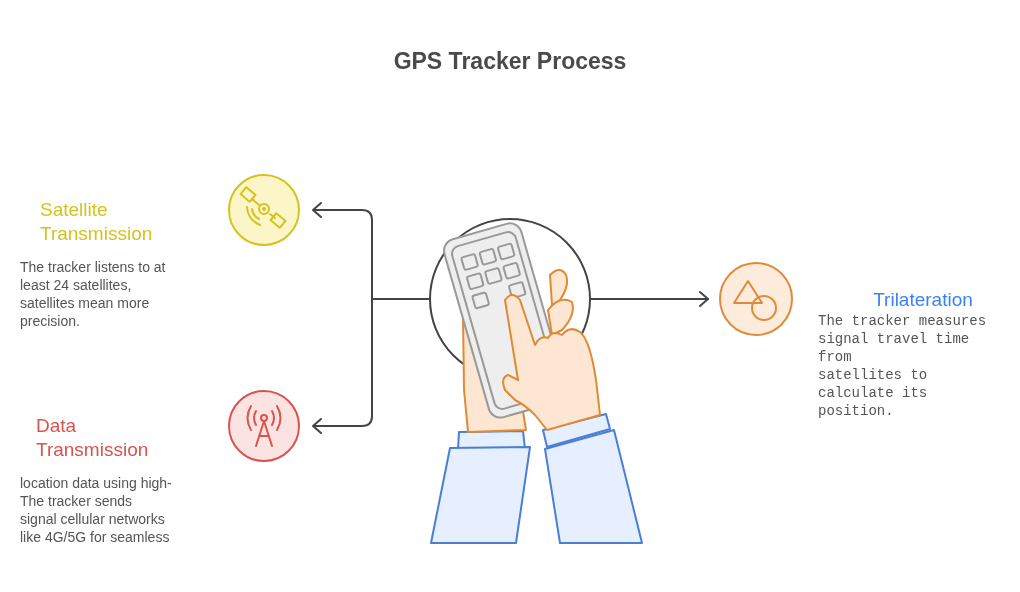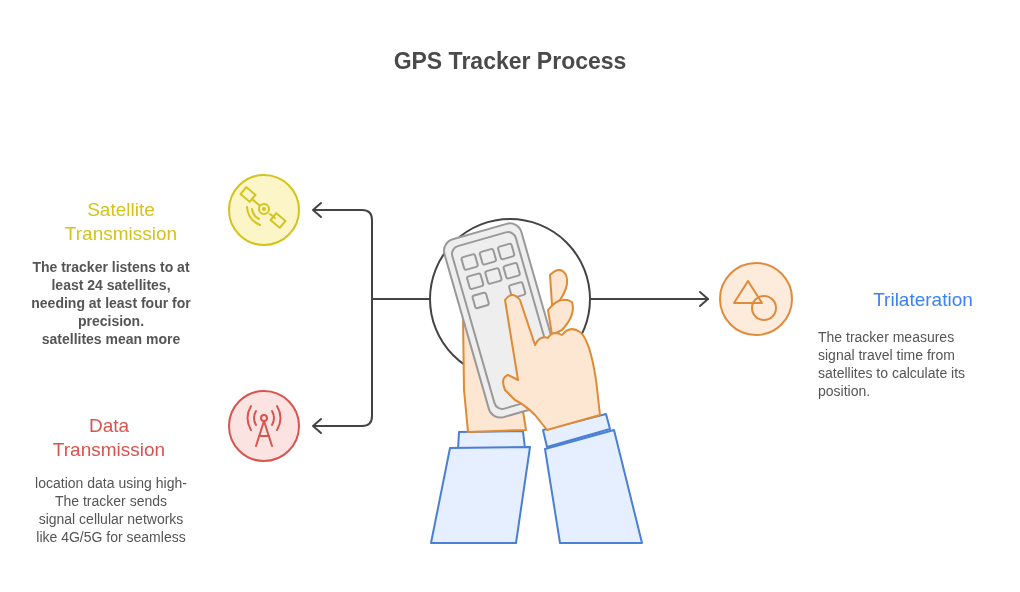--- a/index.html
+++ b/index.html
@@ -7,7 +7,7 @@
   .title { position: absolute; left: 0; width: 1020px; top: 48px; text-align: center; font-size: 23px; font-weight: bold; color: #4a4a4a; }
   .heading { position: absolute; font-size: 19px; line-height: 24px; }
   .desc { position: absolute; font-size: 14px; line-height: 18px; color: #555555; }
-  .right-align { text-align: center; }
+  .right-align { text-align: left; }
   .left-align { text-align: left; }
   svg.canvas { position: absolute; left: 0; top: 0; }
 </style>

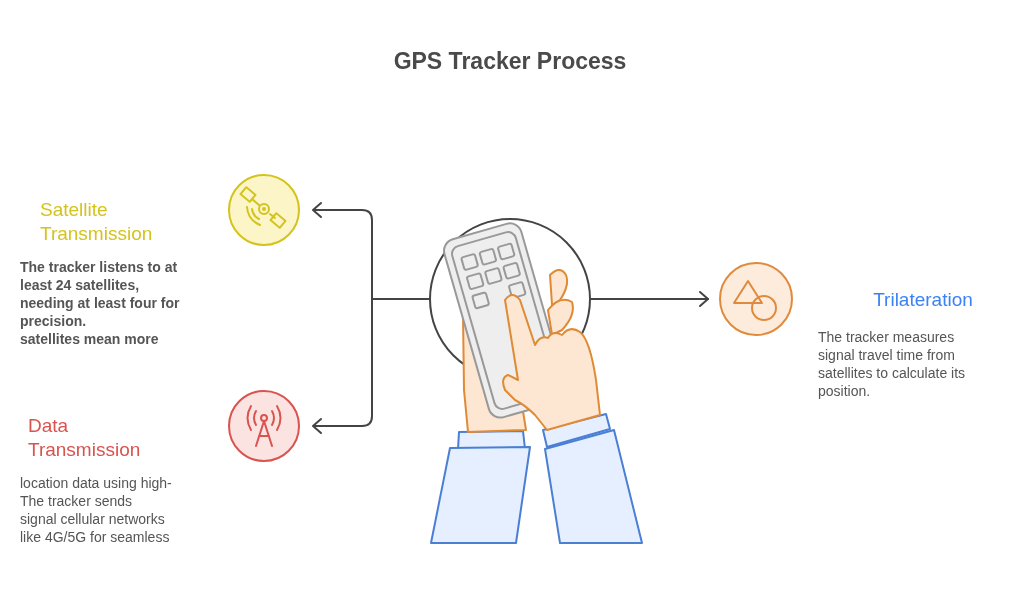--- a/index.html
+++ b/index.html
@@ -97,7 +97,7 @@
   <div>Satellite</div>
   <div>Transmission</div>
 </div>
-<div class="desc right-align" style="left:20px; width:182px; top:258px;font-weight:bold;">
+<div class="desc right-align" style="left:20px; width:182px; top:258px;">
   <div>The tracker listens to at</div>
   <div>least 24 satellites,</div>
   <div>needing at least four for</div>

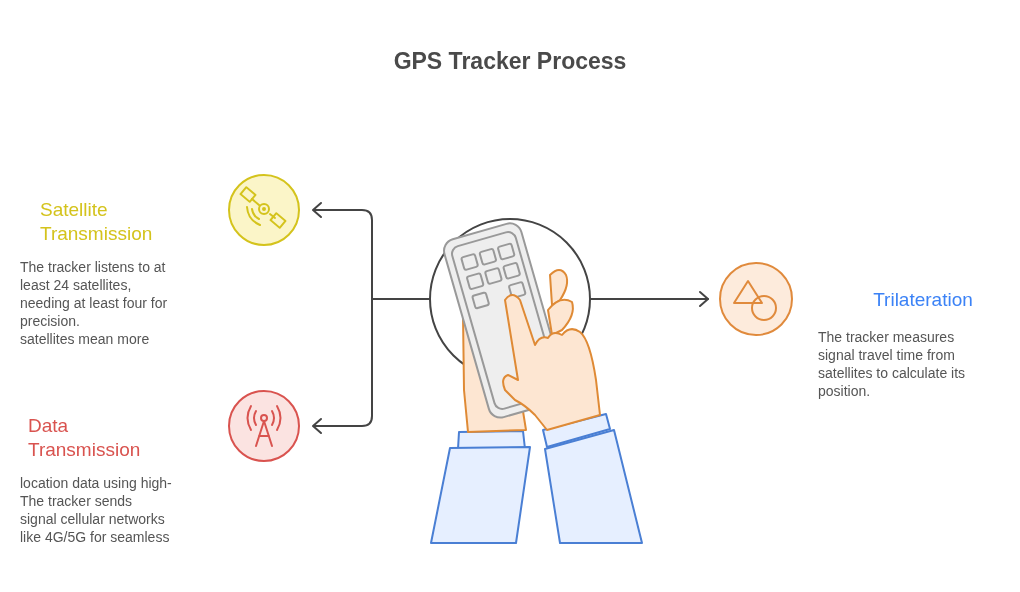--- a/index.html
+++ b/index.html
@@ -100,7 +100,6 @@
 <div class="desc right-align" style="left:20px; width:182px; top:258px;">
   <div>The tracker listens to at</div>
   <div>least 24 satellites,</div>
-  <div>needing at least four for</div>
   <div>precision.</div>
   <div>satellites mean more</div>
 </div>

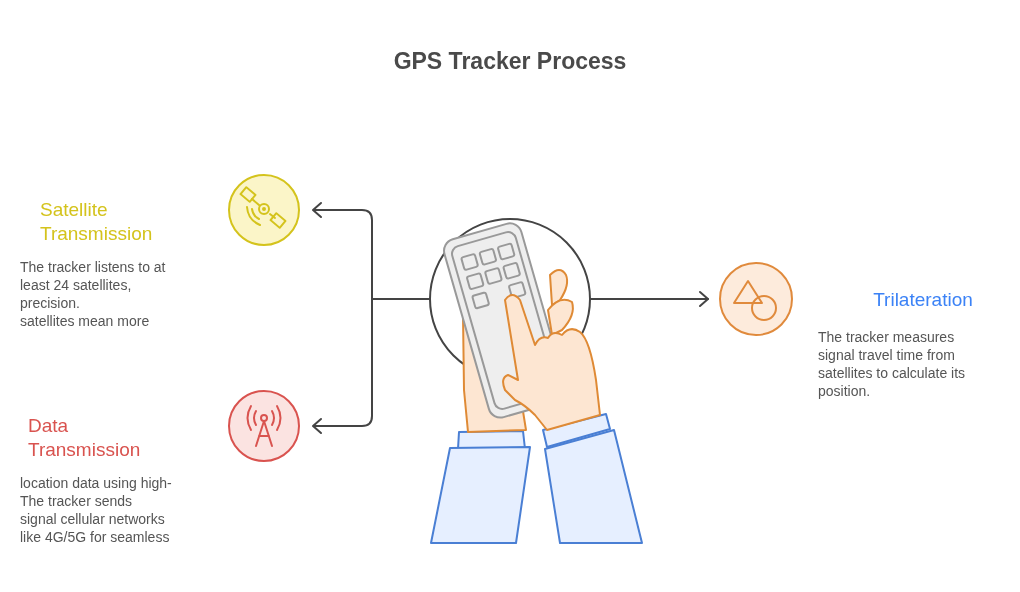--- a/index.html
+++ b/index.html
@@ -100,8 +100,8 @@
 <div class="desc right-align" style="left:20px; width:182px; top:258px;">
   <div>The tracker listens to at</div>
   <div>least 24 satellites,</div>
+  <div>satellites mean more</div>
   <div>precision.</div>
-  <div>satellites mean more</div>
 </div>
 
 <div class="heading right-align" style="left:28px; width:162px; top:414px; color:#d9534f;">

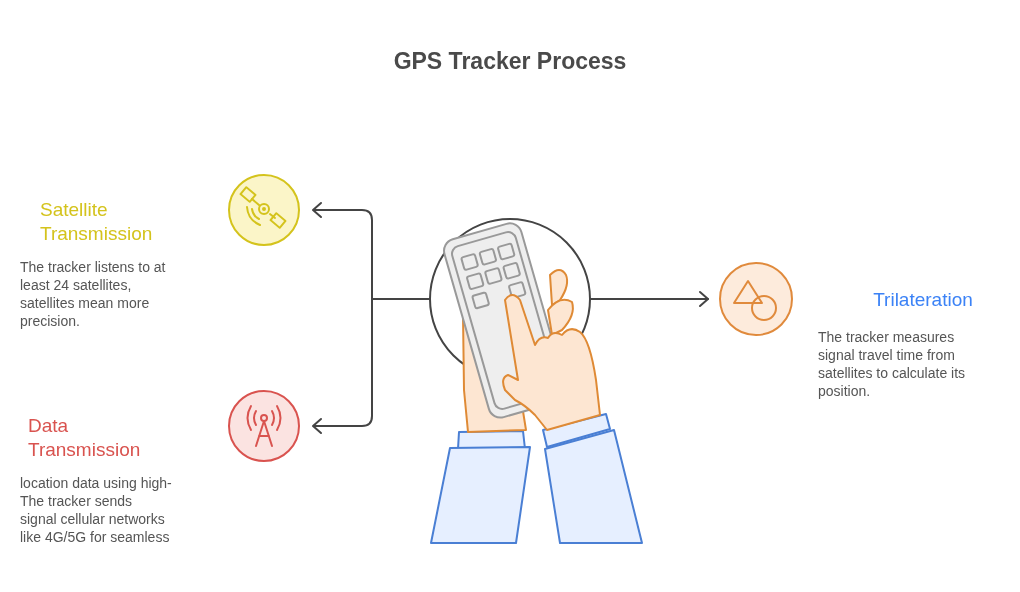--- a/index.html
+++ b/index.html
@@ -118,7 +118,7 @@
 <div class="heading left-align" style="left:828px; width:190px; top:288px; color:#3b82f6;text-align:center;">
   <div>Trilateration</div>
 </div>
-<div class="desc left-align" style="left:818px; width:190px; top:328px;">
+<div class="desc left-align" style="left:818px; width:190px; top:312px;font-family:Liberation Mono, monospace;">
   <div>The tracker measures</div>
   <div>signal travel time from</div>
   <div>satellites to calculate its</div>

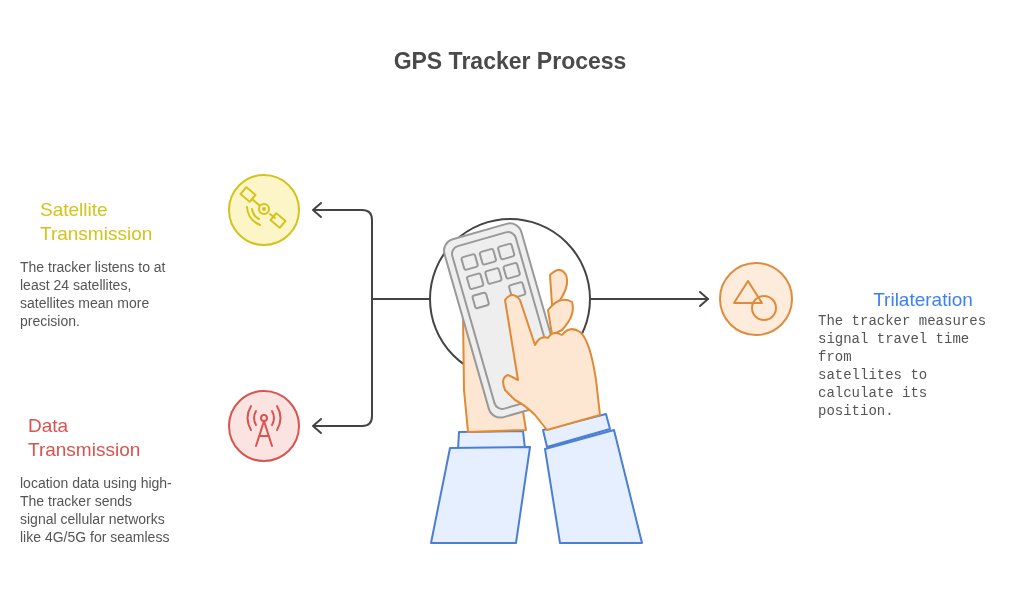--- a/index.html
+++ b/index.html
@@ -104,7 +104,7 @@
   <div>precision.</div>
 </div>
 
-<div class="heading right-align" style="left:28px; width:162px; top:414px; color:#d9534f;">
+<div class="heading right-align" style="left:36px; width:162px; top:414px; color:#d9534f;">
   <div>Data</div>
   <div>Transmission</div>
 </div>

